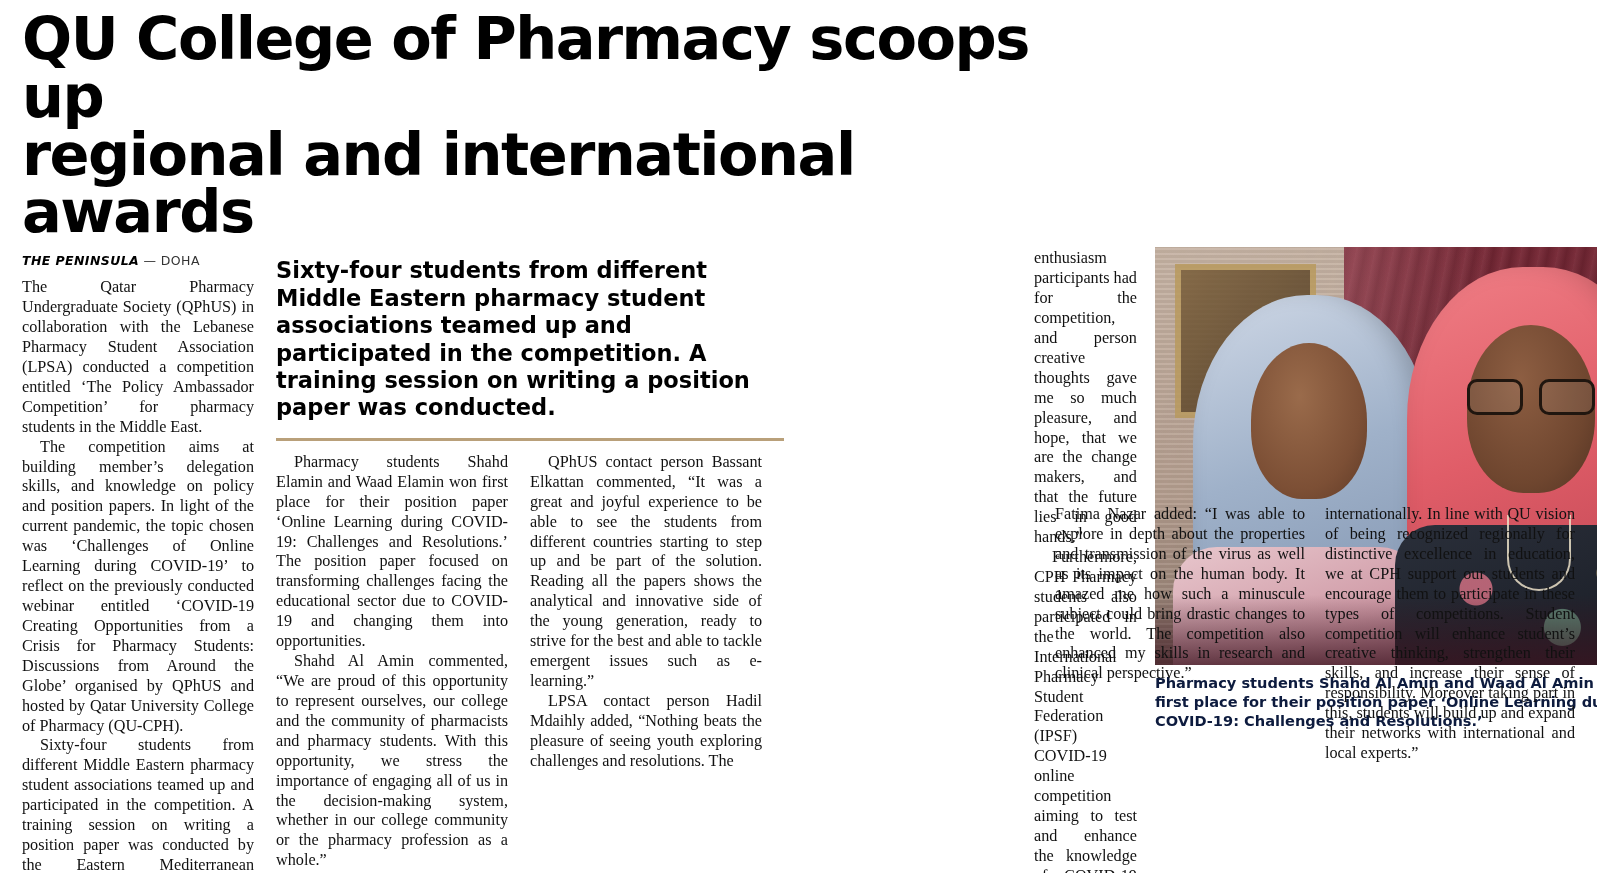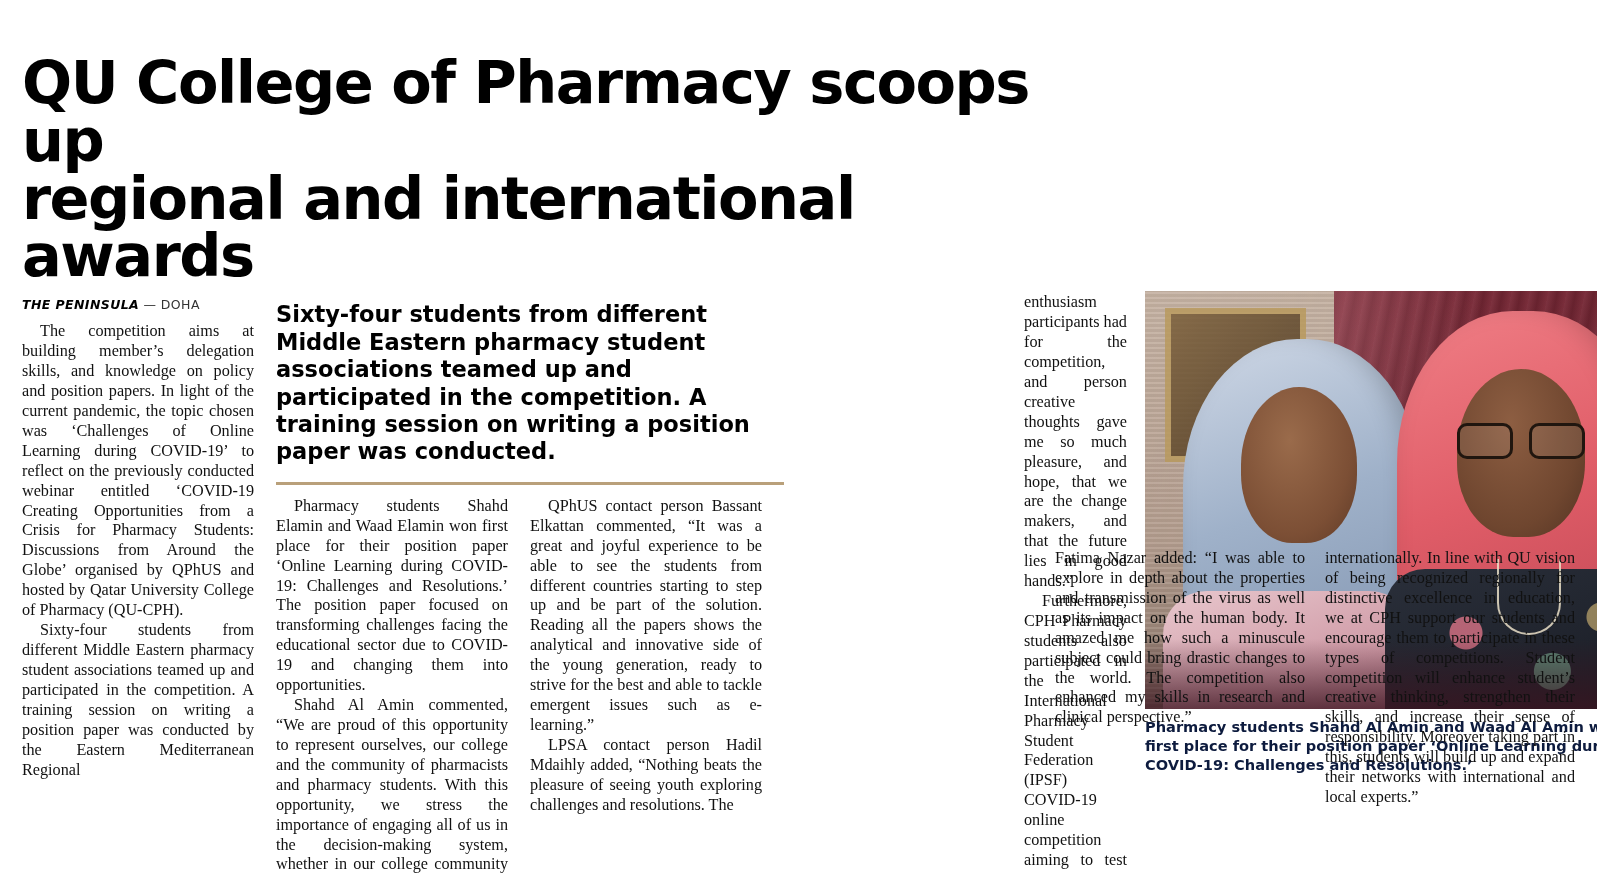--- a/index.html
+++ b/index.html
@@ -19,8 +19,7 @@
     width: 1597px;
     height: 640px;
     box-sizing: border-box;
-    padding: 10px 28px 6px 22px;
-    margin-top: 44px;
+    padding: 10px 18px 6px 22px;
   }
 
   

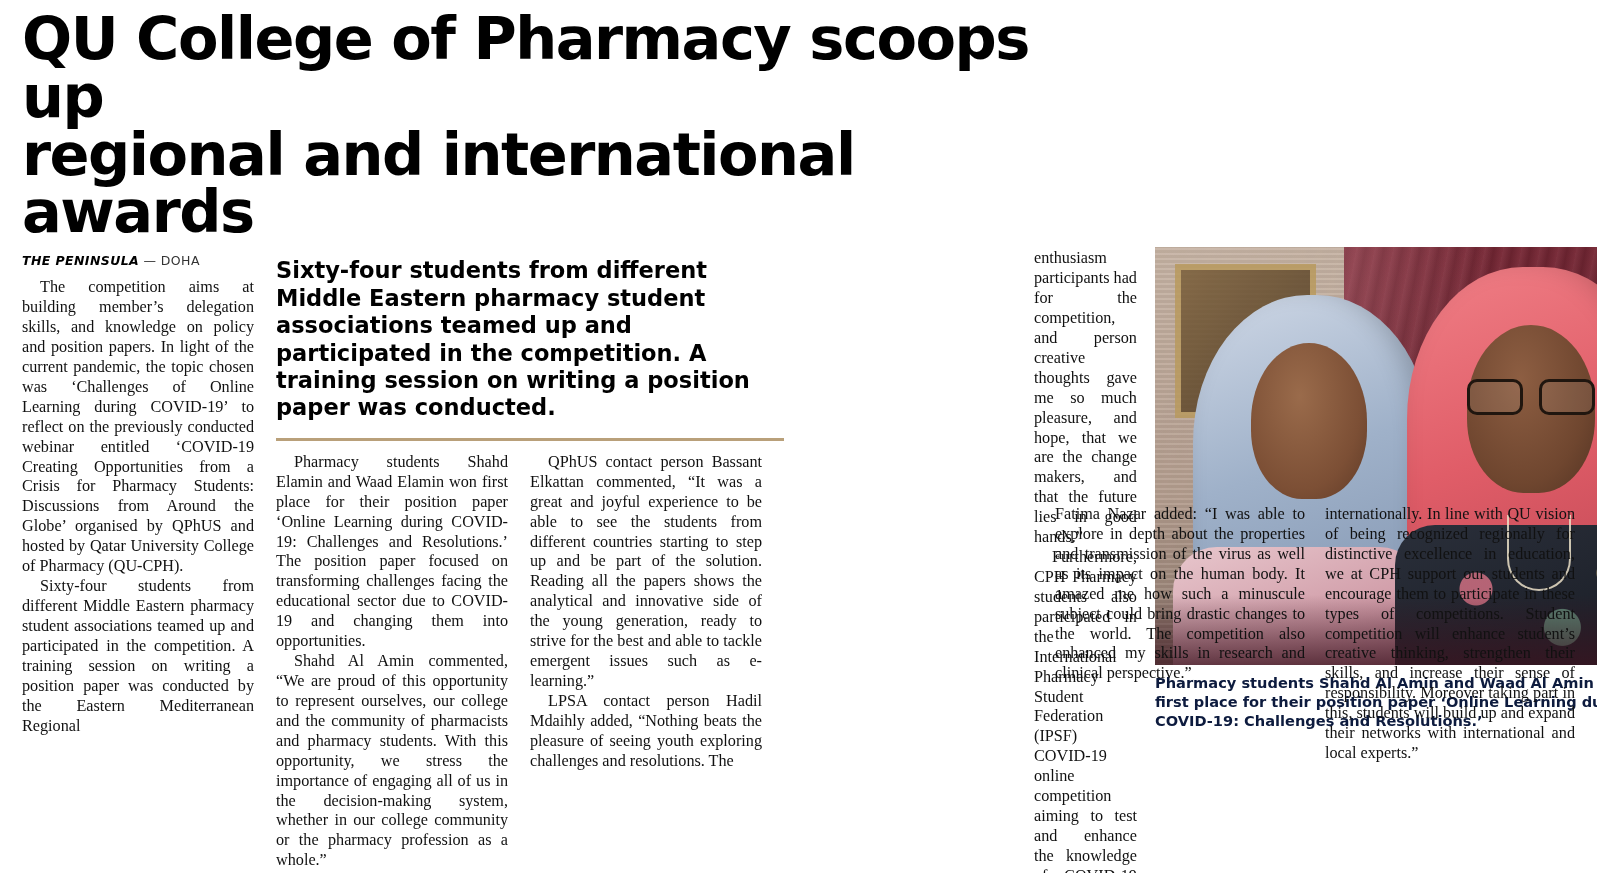--- a/index.html
+++ b/index.html
@@ -225,6 +225,7 @@
           <span class="city">DOHA</span>
         </div>
         <div class="col col-narrow">
+          <p class="first">The Qatar Pharmacy Undergraduate Society (QPhUS) in collaboration with the Lebanese Pharmacy Student Association (LPSA) conducted a competition entitled ‘The Policy Ambassador Competition’ for pharmacy students in the Middle East.</p>
           <p>The competition aims at building member’s delegation skills, and knowledge on policy and position papers. In light of the current pandemic, the topic chosen was ‘Challenges of Online Learning during COVID-19’ to reflect on the previously conducted webinar entitled ‘COVID-19 Creating Opportunities from a Crisis for Pharmacy Students: Discussions from Around the Globe’ organised by QPhUS and hosted by Qatar University College of Pharmacy (QU-CPH).</p>
           <p>Sixty-four students from different Middle Eastern pharmacy student associations teamed up and participated in the competition. A training session on writing a position paper was conducted by the Eastern Mediterranean Regional</p>
         </div>

